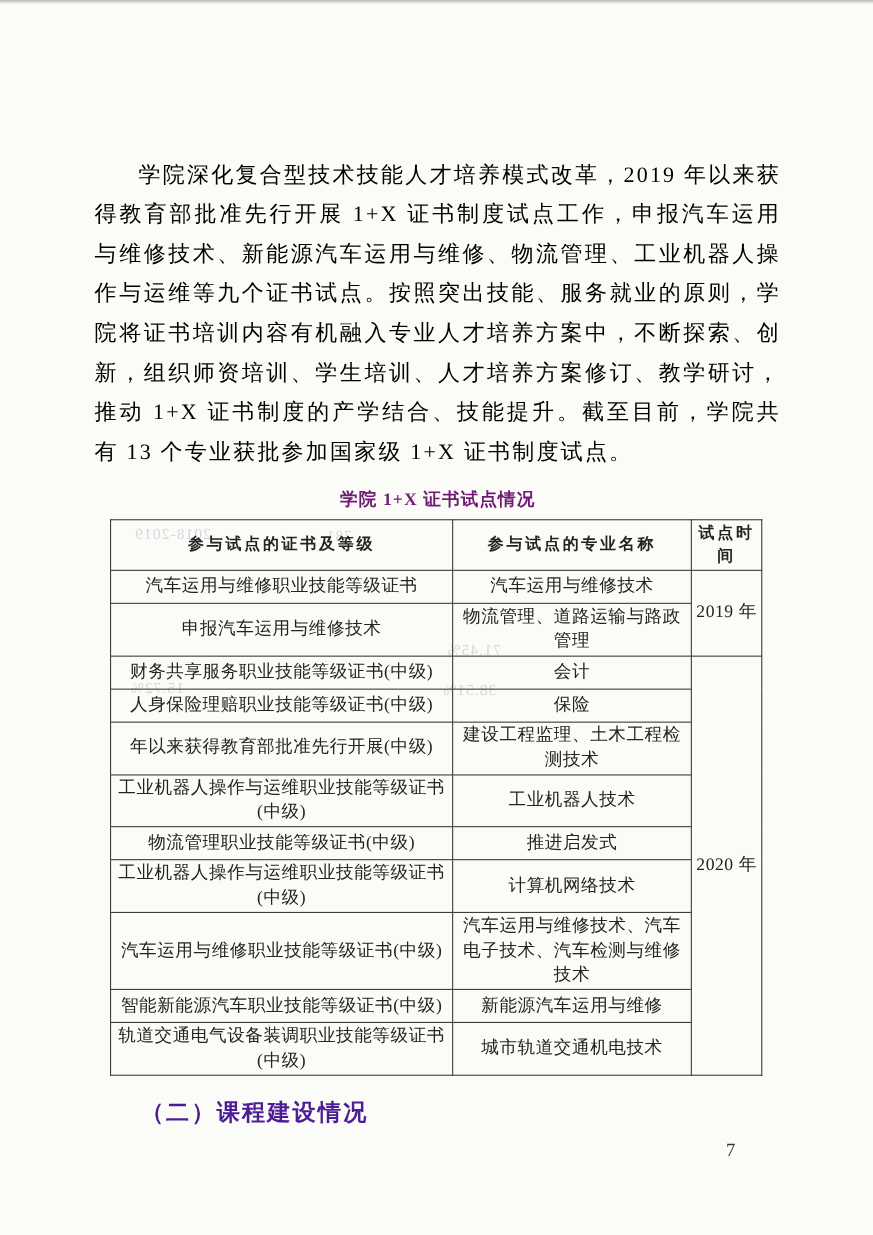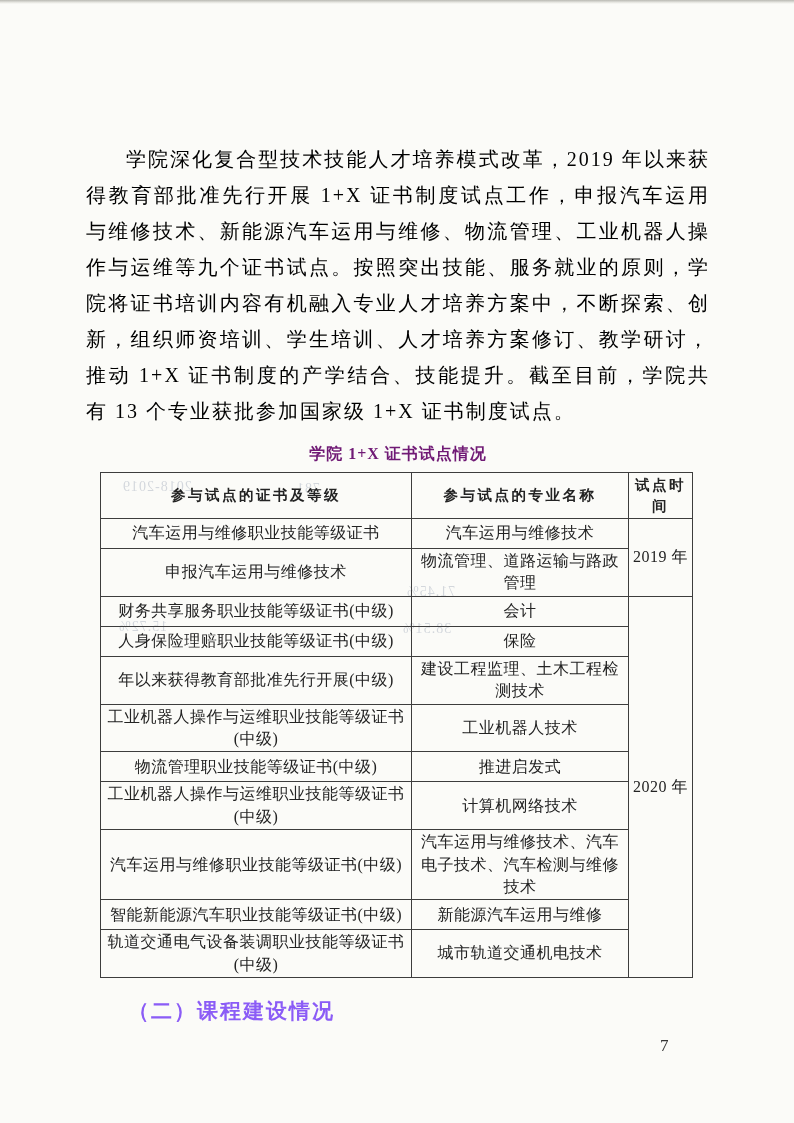--- a/index.html
+++ b/index.html
@@ -51,7 +51,7 @@
   .sec-heading {
     margin-top:17px;
     font-weight:bold; font-size:21px; letter-spacing:2px;
-    text-indent:2em; line-height:32px; color:#8b5cf6;
+    text-indent:2em; line-height:32px; color:#4c1d95;
   }
   .para.second { margin-top:3px; }
   .page-num {

